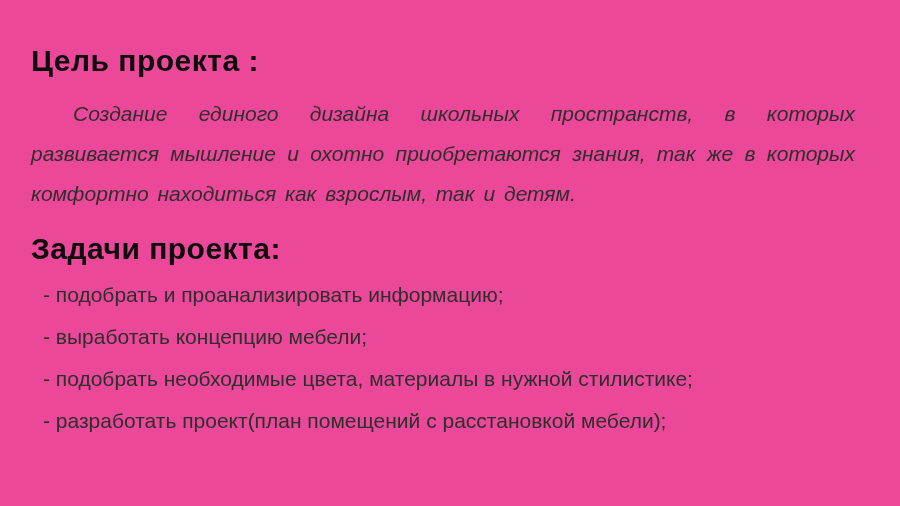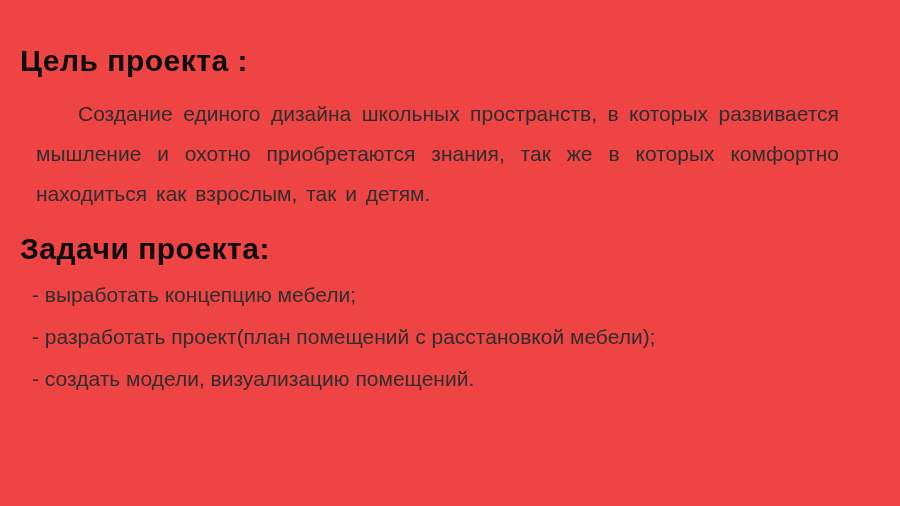--- a/index.html
+++ b/index.html
@@ -11,11 +11,11 @@
     width: 900px;
     height: 506px;
     box-sizing: border-box;
-    background: #ef4444;
+    background: #ec4899;
     font-family: "Liberation Sans", sans-serif;
     color: #2e2e2e;
     overflow: hidden;
-    padding: 32px 45px 0 20px;
+    padding: 32px 45px 0 31px;
   }
   .heading {
     font-size: 30px;

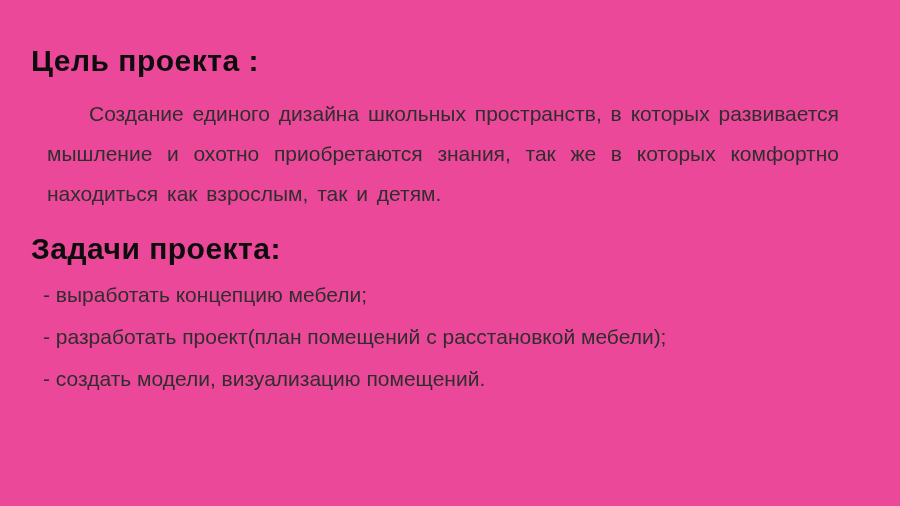--- a/index.html
+++ b/index.html
@@ -28,7 +28,7 @@
     margin: 12px 0 16px 0;
   }
   .goal-paragraph {
-    margin: 16px;
+    margin: 0;
     font-size: 21px;
     line-height: 40px;
     text-align: justify;
@@ -36,6 +36,7 @@
     text-indent: 42px;
     word-spacing: 3px;
     color: #2e2e2e;
+    font-style: italic;
   }
   .tasks-heading {
     margin: 18px 0 8px 0;

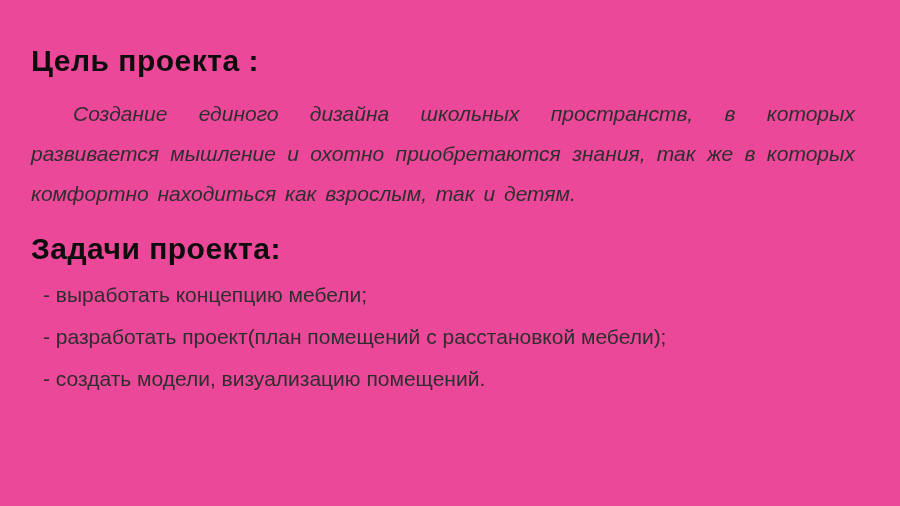--- a/index.html
+++ b/index.html
@@ -62,6 +62,7 @@
   <h2 class="heading tasks-heading">Задачи проекта:</h2>
 
   <div class="tasks-list">
+    <div class="task-item">- подобрать и проанализировать информацию;</div>
     <div class="task-item">- выработать концепцию мебели;</div>
     <div class="task-item">- разработать проект(план помещений с расстановкой мебели);</div>
     <div class="task-item">- создать модели, визуализацию помещений.</div>

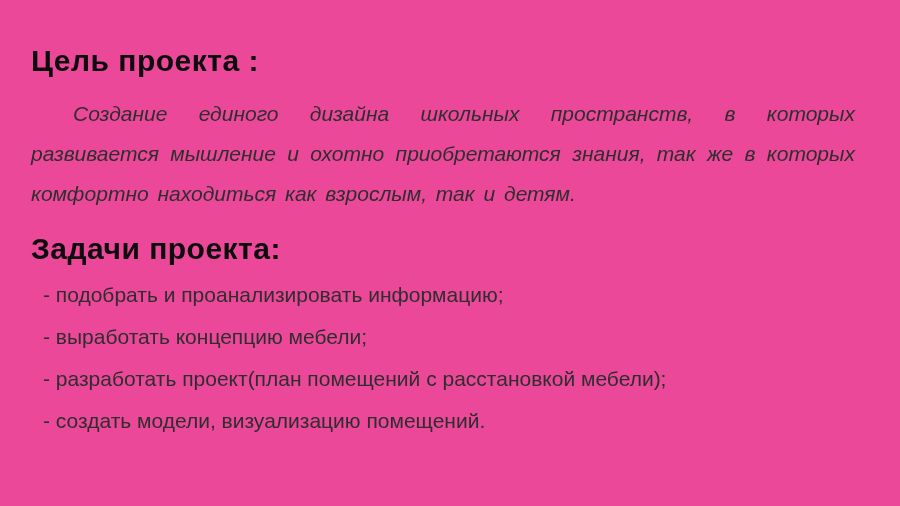--- a/index.html
+++ b/index.html
@@ -64,6 +64,7 @@
   <div class="tasks-list">
     <div class="task-item">- подобрать и проанализировать информацию;</div>
     <div class="task-item">- выработать концепцию мебели;</div>
+    <div class="task-item">- подобрать необходимые цвета, материалы в нужной стилистике;</div>
     <div class="task-item">- разработать проект(план помещений с расстановкой мебели);</div>
     <div class="task-item">- создать модели, визуализацию помещений.</div>
   </div>

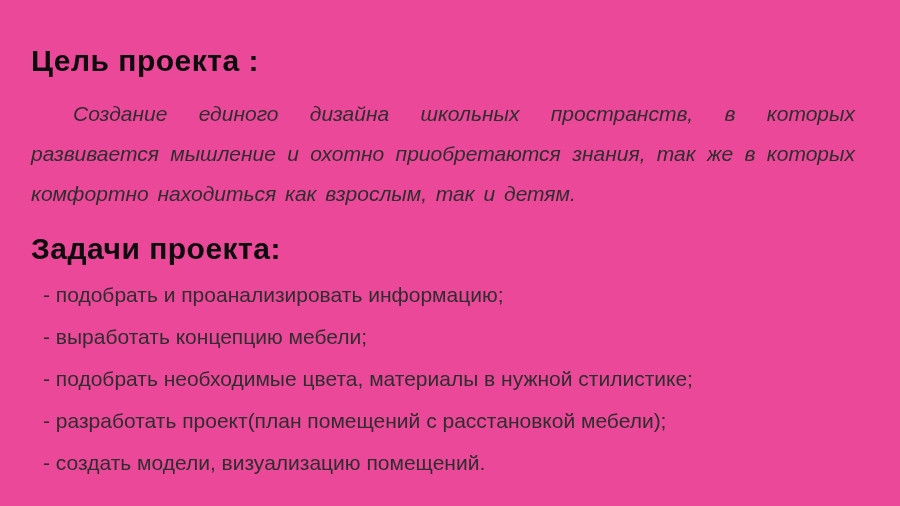--- a/index.html
+++ b/index.html
@@ -66,7 +66,6 @@
     <div class="task-item">- выработать концепцию мебели;</div>
     <div class="task-item">- подобрать необходимые цвета, материалы в нужной стилистике;</div>
     <div class="task-item">- разработать проект(план помещений с расстановкой мебели);</div>
-    <div class="task-item">- создать модели, визуализацию помещений.</div>
   </div>
 </div>
 

